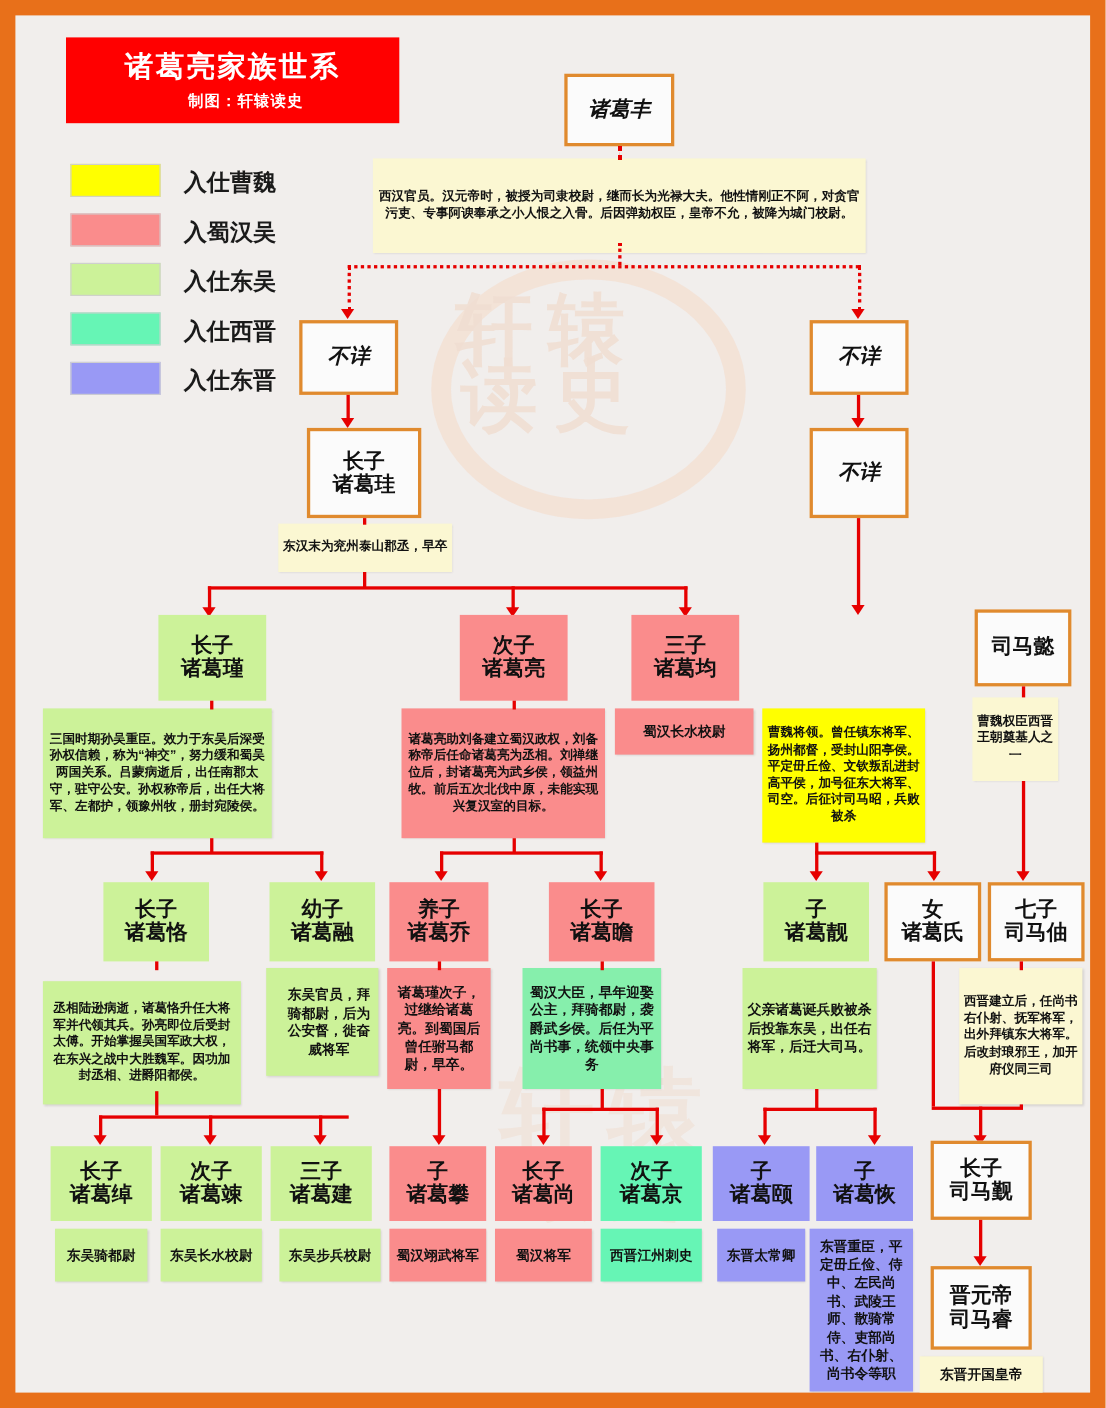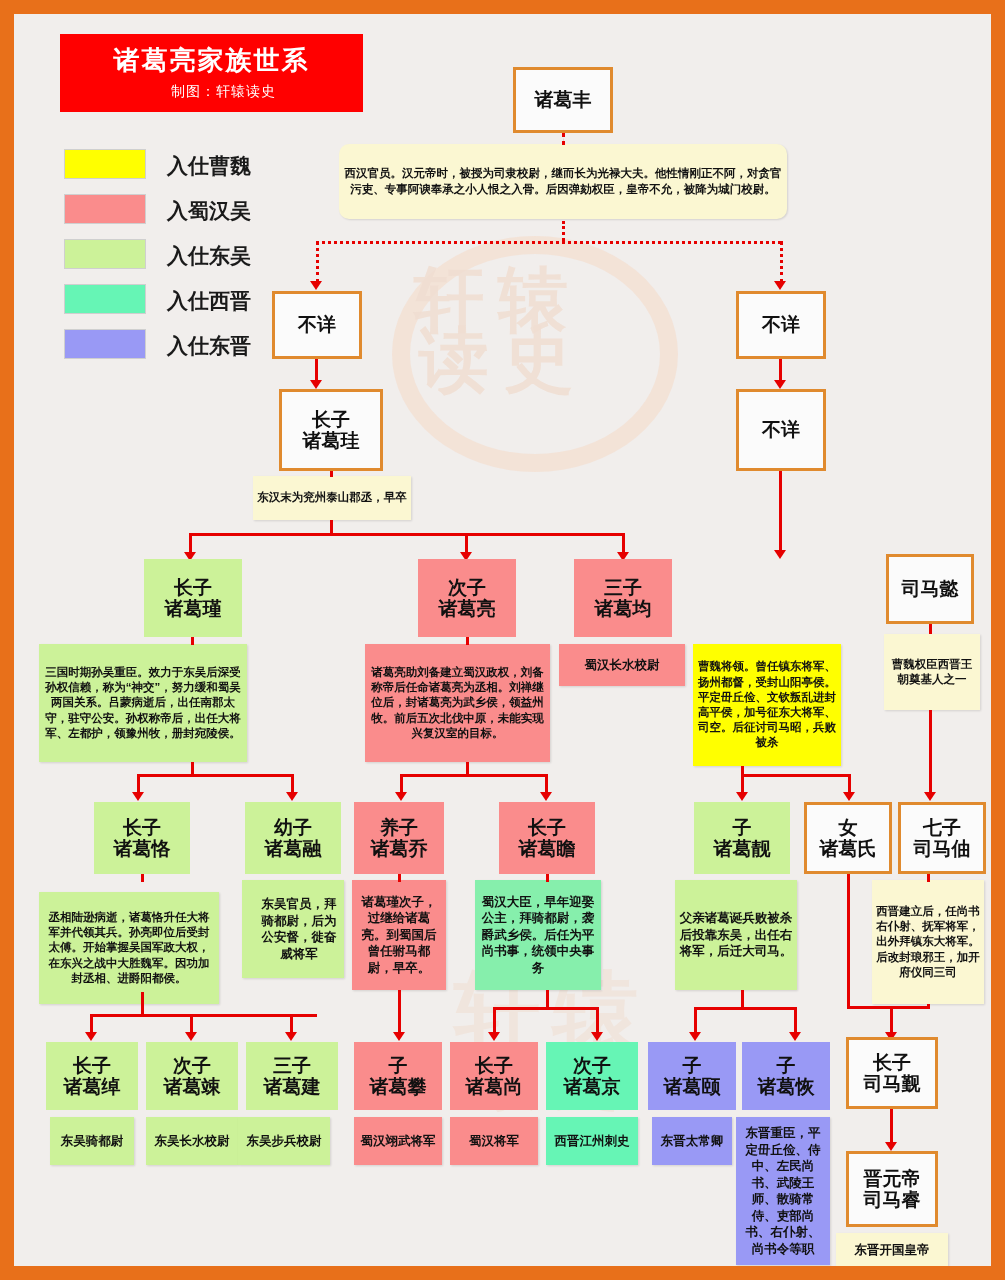--- a/index.html
+++ b/index.html
@@ -30,7 +30,7 @@
     color:#ffffff;text-align:center;
   }
   #title .t1{font-size:26px;font-weight:bold;letter-spacing:2px;padding-top:9px;text-align:center;}
-  #title .t2{font-size:14px;font-weight:normal;padding-top:5px;letter-spacing:1px;padding-left:24px;}
+  #title .t2{font-size:14px;font-weight:bold;padding-top:5px;letter-spacing:1px;padding-left:24px;}
 
   
   .lg-sw{width:82px;height:30px;border:1px solid #cfcfcf;}

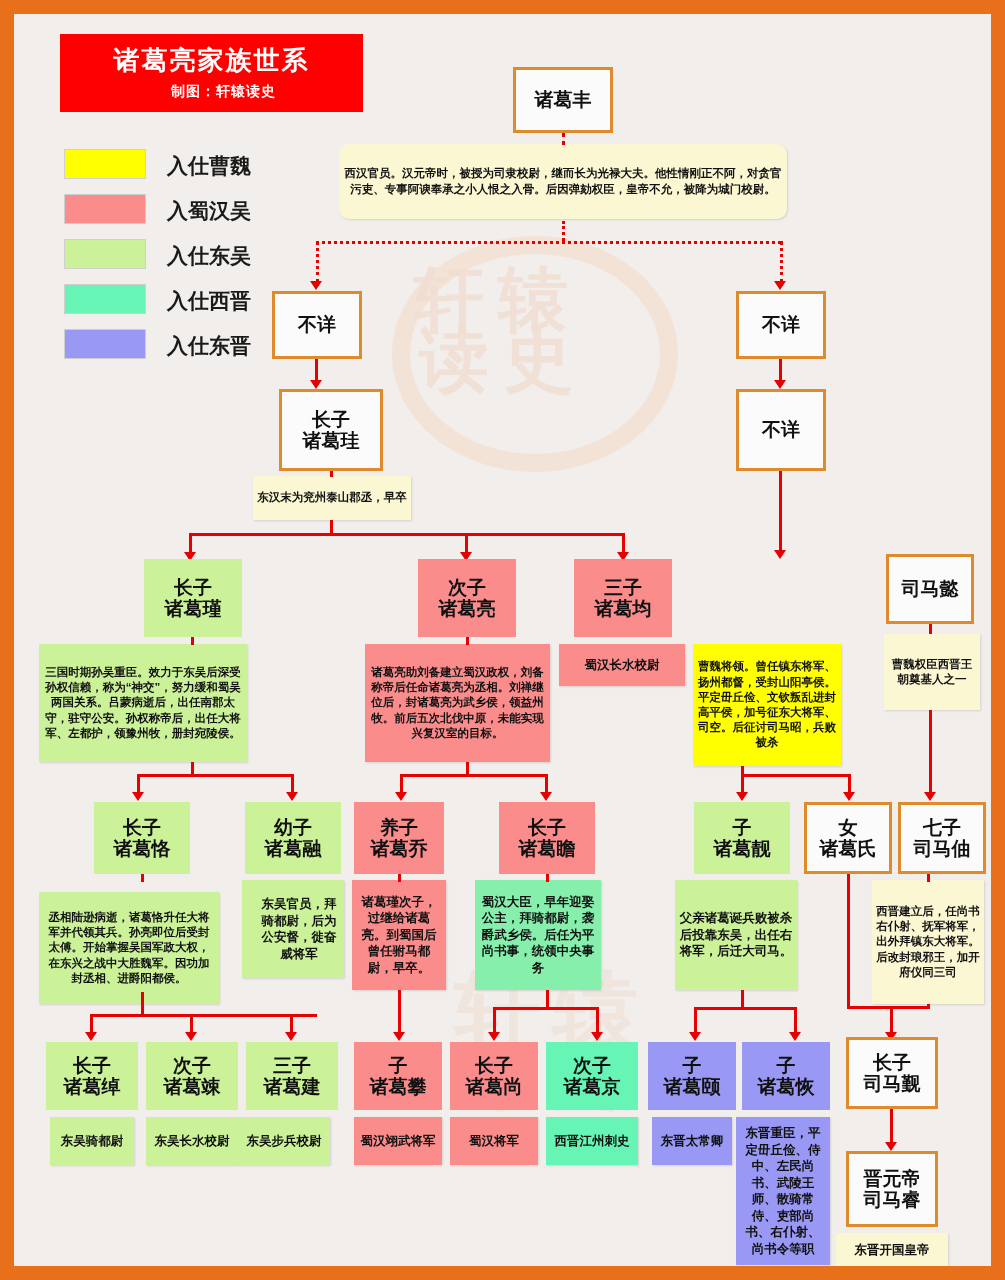--- a/index.html
+++ b/index.html
@@ -47,7 +47,7 @@
   .node .r2{font-size:17px;}
   .node.big .r1{font-size:19px;}
   .node.big .r2{font-size:19px;}
-  .node.single{font-size:19px;}
+  .node.single{font-size:19px;font-style:italic;}
 
   .desc{
     font-size:11.5px;font-weight:bold;color:#111;line-height:1.32;

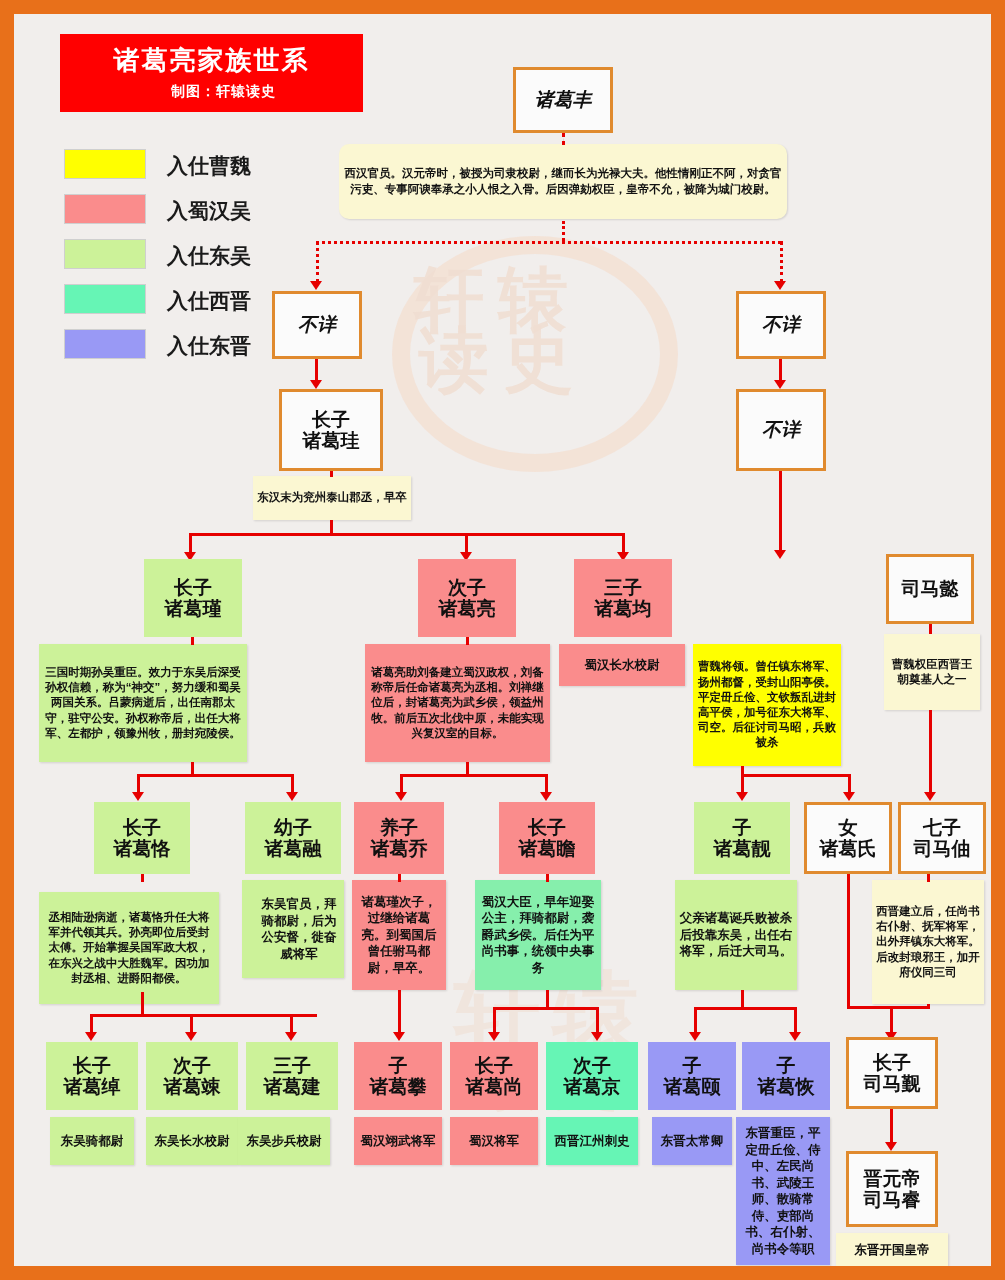--- a/index.html
+++ b/index.html
@@ -98,7 +98,7 @@
   <div class="abs node single" style="left:499px;top:53px;width:100px;height:66px;">
     <div>诸葛丰</div>
   </div>
-  <div class="abs desc cream" style="left:325px;top:130px;width:448px;height:75px;border-radius:10px;">
+  <div class="abs desc cream" style="left:325px;top:130px;width:448px;height:86px;">
     <span>西汉官员。汉元帝时，被授为司隶校尉，继而长为光禄大夫。他性情刚正不阿，对贪官污吏、专事阿谀奉承之小人恨之入骨。后因弹劾权臣，皇帝不允，被降为城门校尉。</span>
   </div>
 

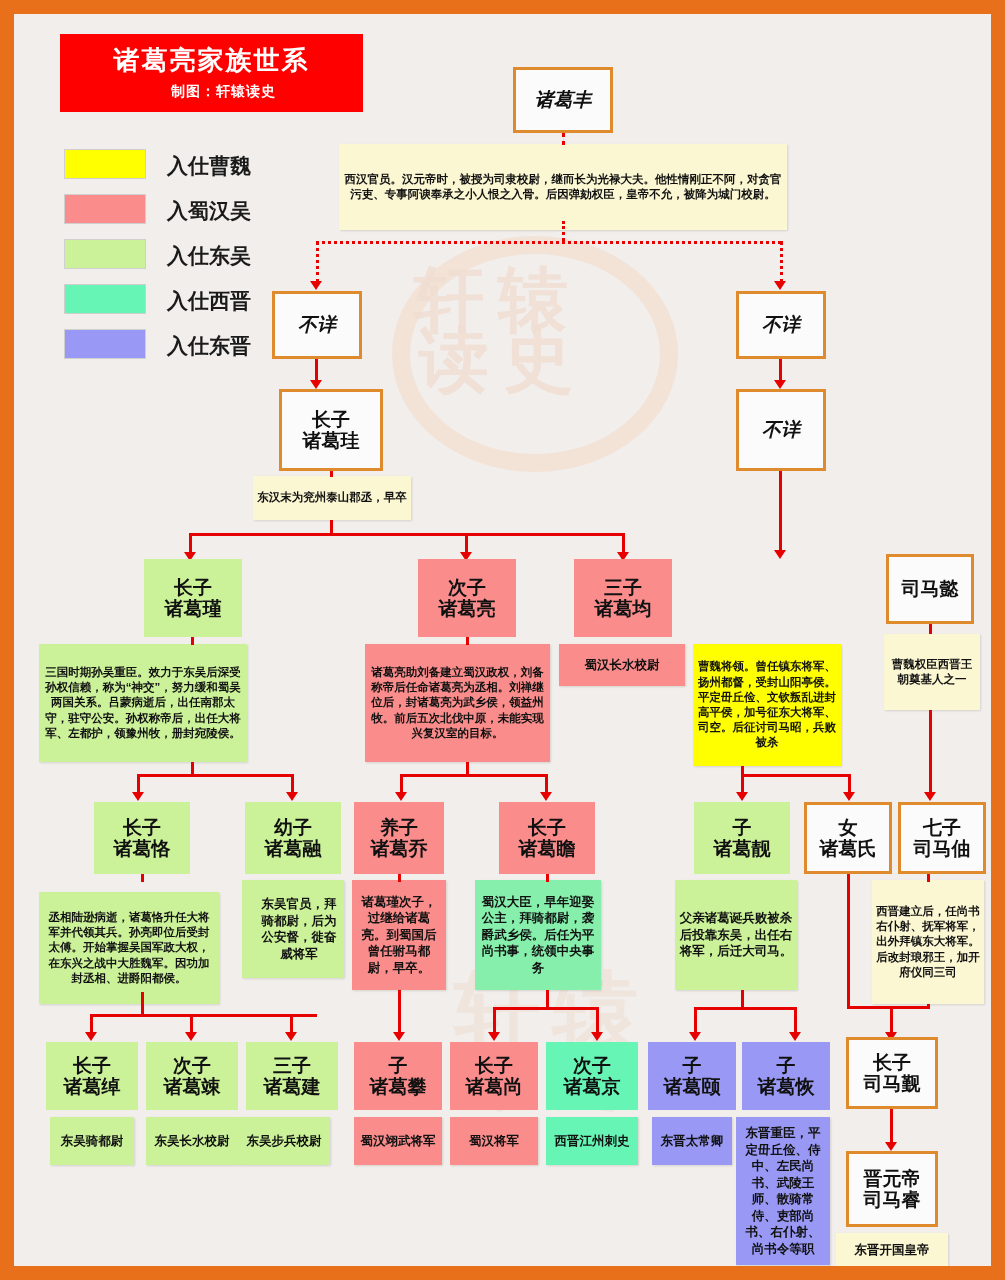--- a/index.html
+++ b/index.html
@@ -178,7 +178,7 @@
   <div class="abs node big" style="left:872px;top:540px;width:88px;height:70px;">
     <div class="r1">司马懿</div>
   </div>
-  <div class="abs desc cream" style="left:870px;top:620px;width:96px;height:76px;">
+  <div class="abs desc cream" style="left:870px;top:620px;width:78px;height:76px;">
     <span>曹魏权臣西晋王朝奠基人之一</span>
   </div>
 

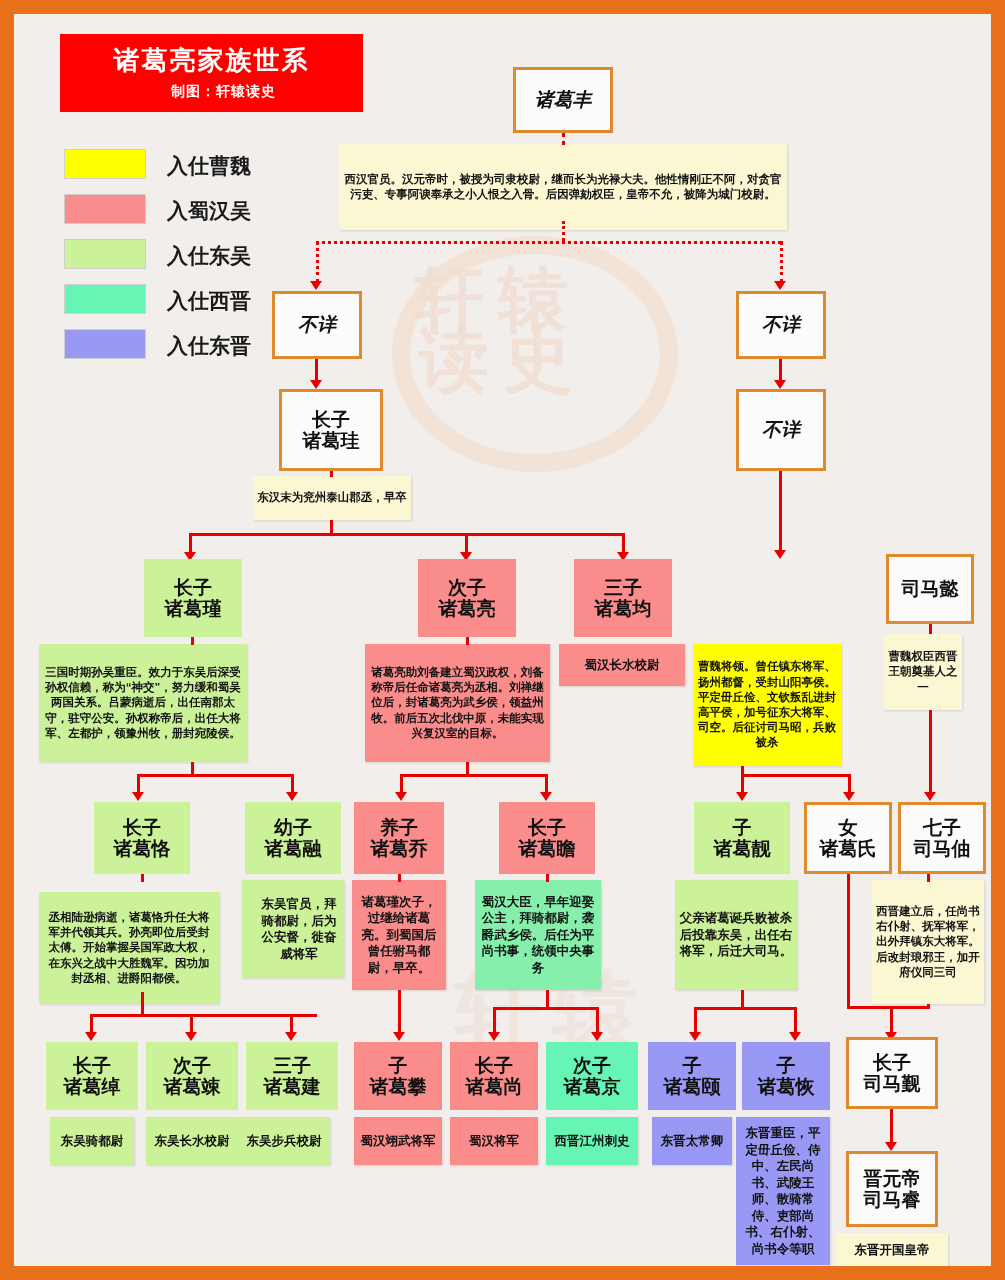--- a/index.html
+++ b/index.html
@@ -318,7 +318,7 @@
     <div class="r1">三子</div>
     <div class="r2">诸葛建</div>
   </div>
-  <div class="abs desc sm" style="left:224px;top:1103px;width:92px;height:48px;background:#ccf299;">
+  <div class="abs desc sm" style="left:240px;top:1103px;width:92px;height:48px;background:#ccf299;">
     <span>东吴步兵校尉</span>
   </div>
 

